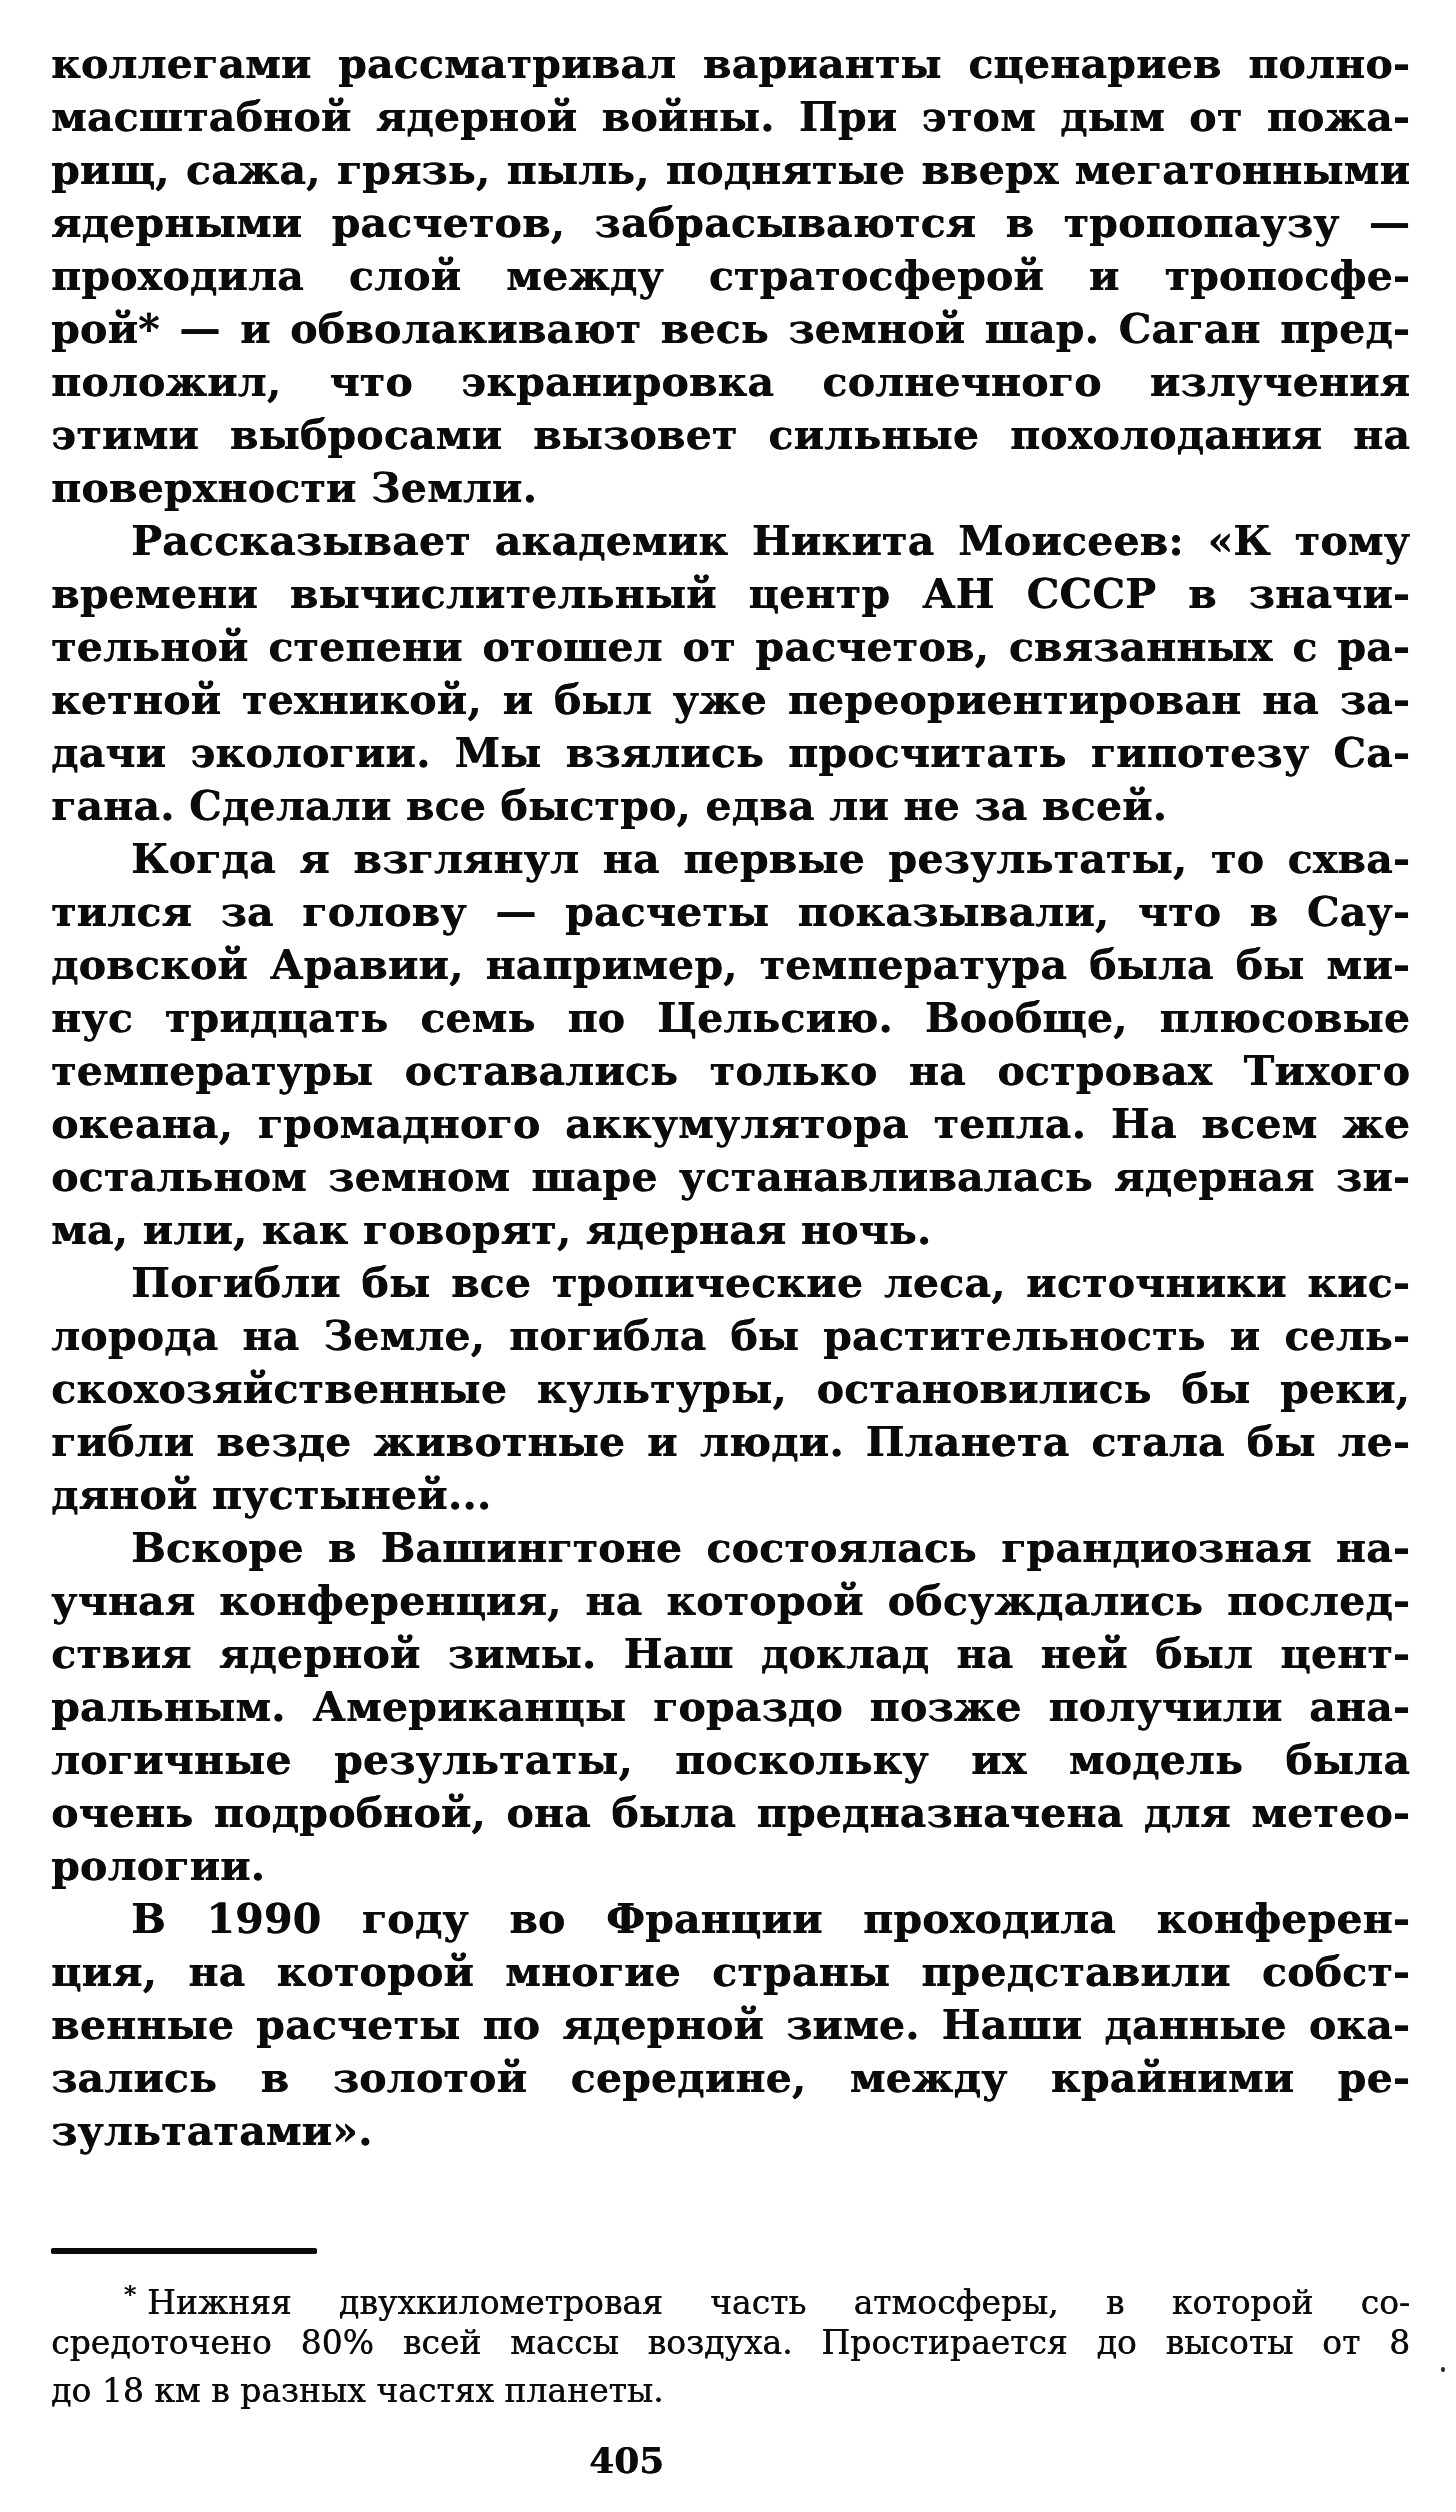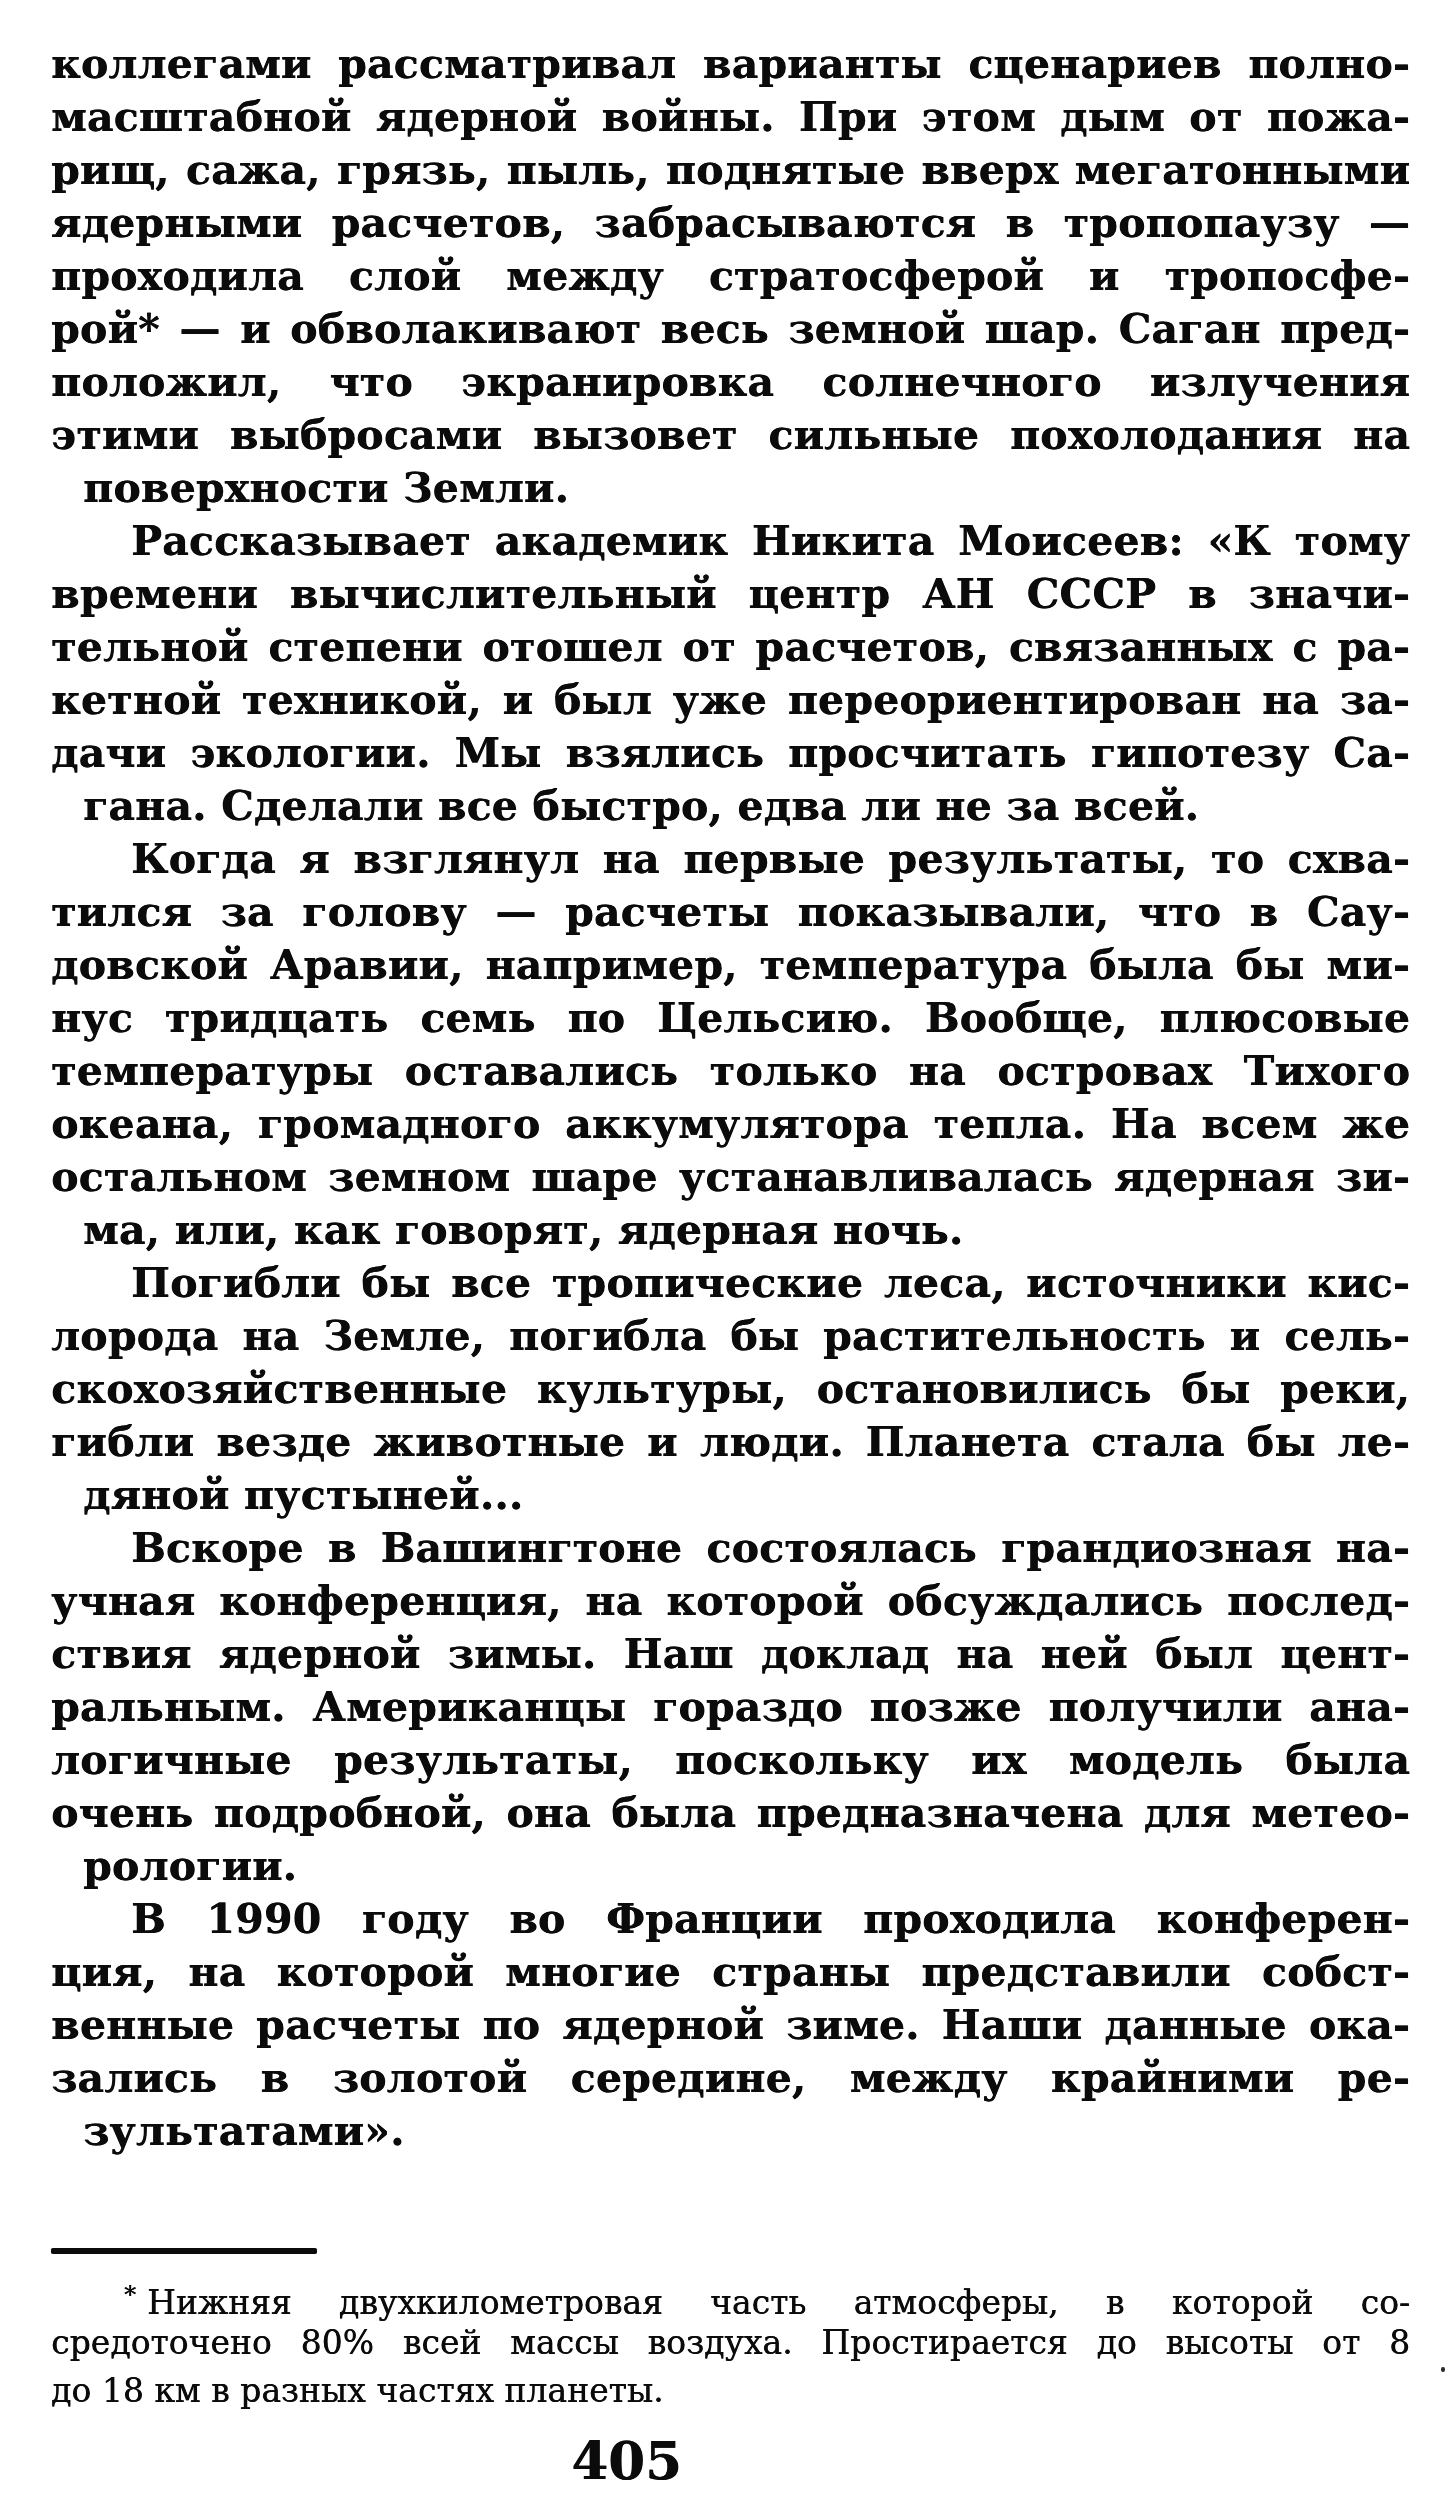--- a/index.html
+++ b/index.html
@@ -39,7 +39,6 @@
   .ln.end {
     text-align: left;
     text-align-last: left;
-    margin-left: 32px;
   }
   .ln.ind {
     text-indent: 80px;

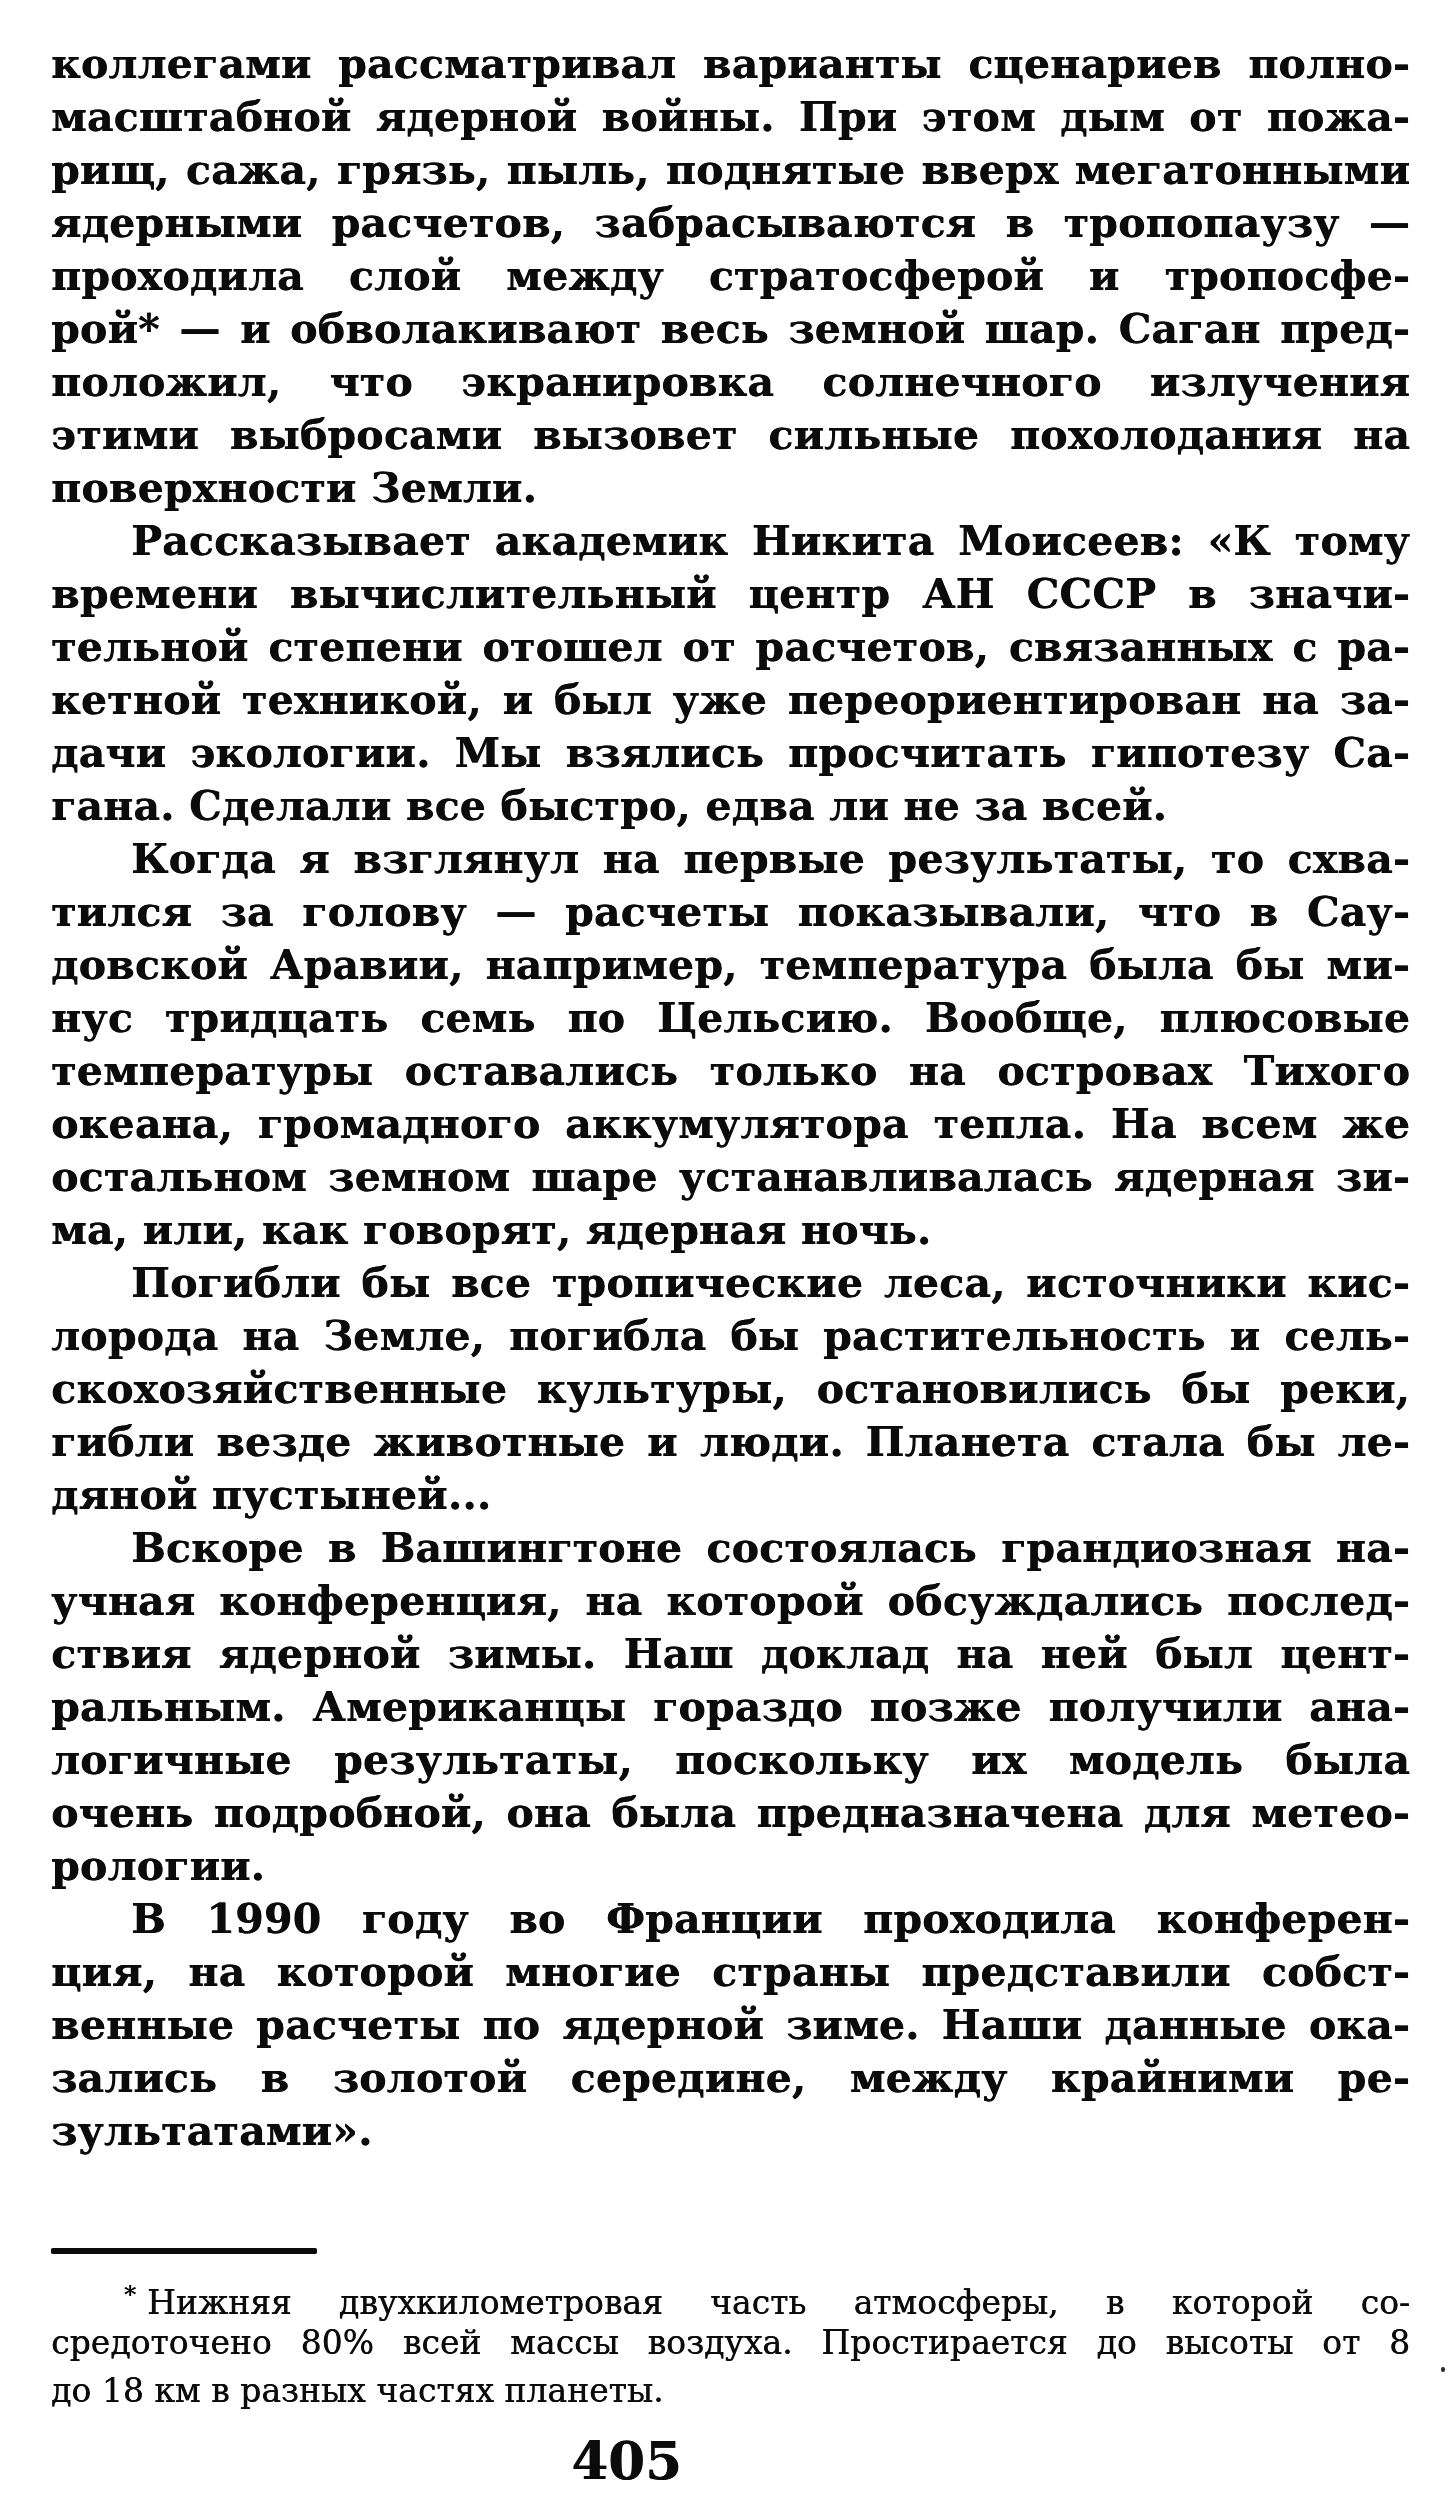--- a/index.html
+++ b/index.html
@@ -87,7 +87,7 @@
     left: 0;
     width: 1253px;
     text-align: center;
-    font-size: 53px;
+    font-size: 36px;
     font-weight: 700;
     line-height: 47px;
     text-shadow: 0.5px 0 0 currentColor;

